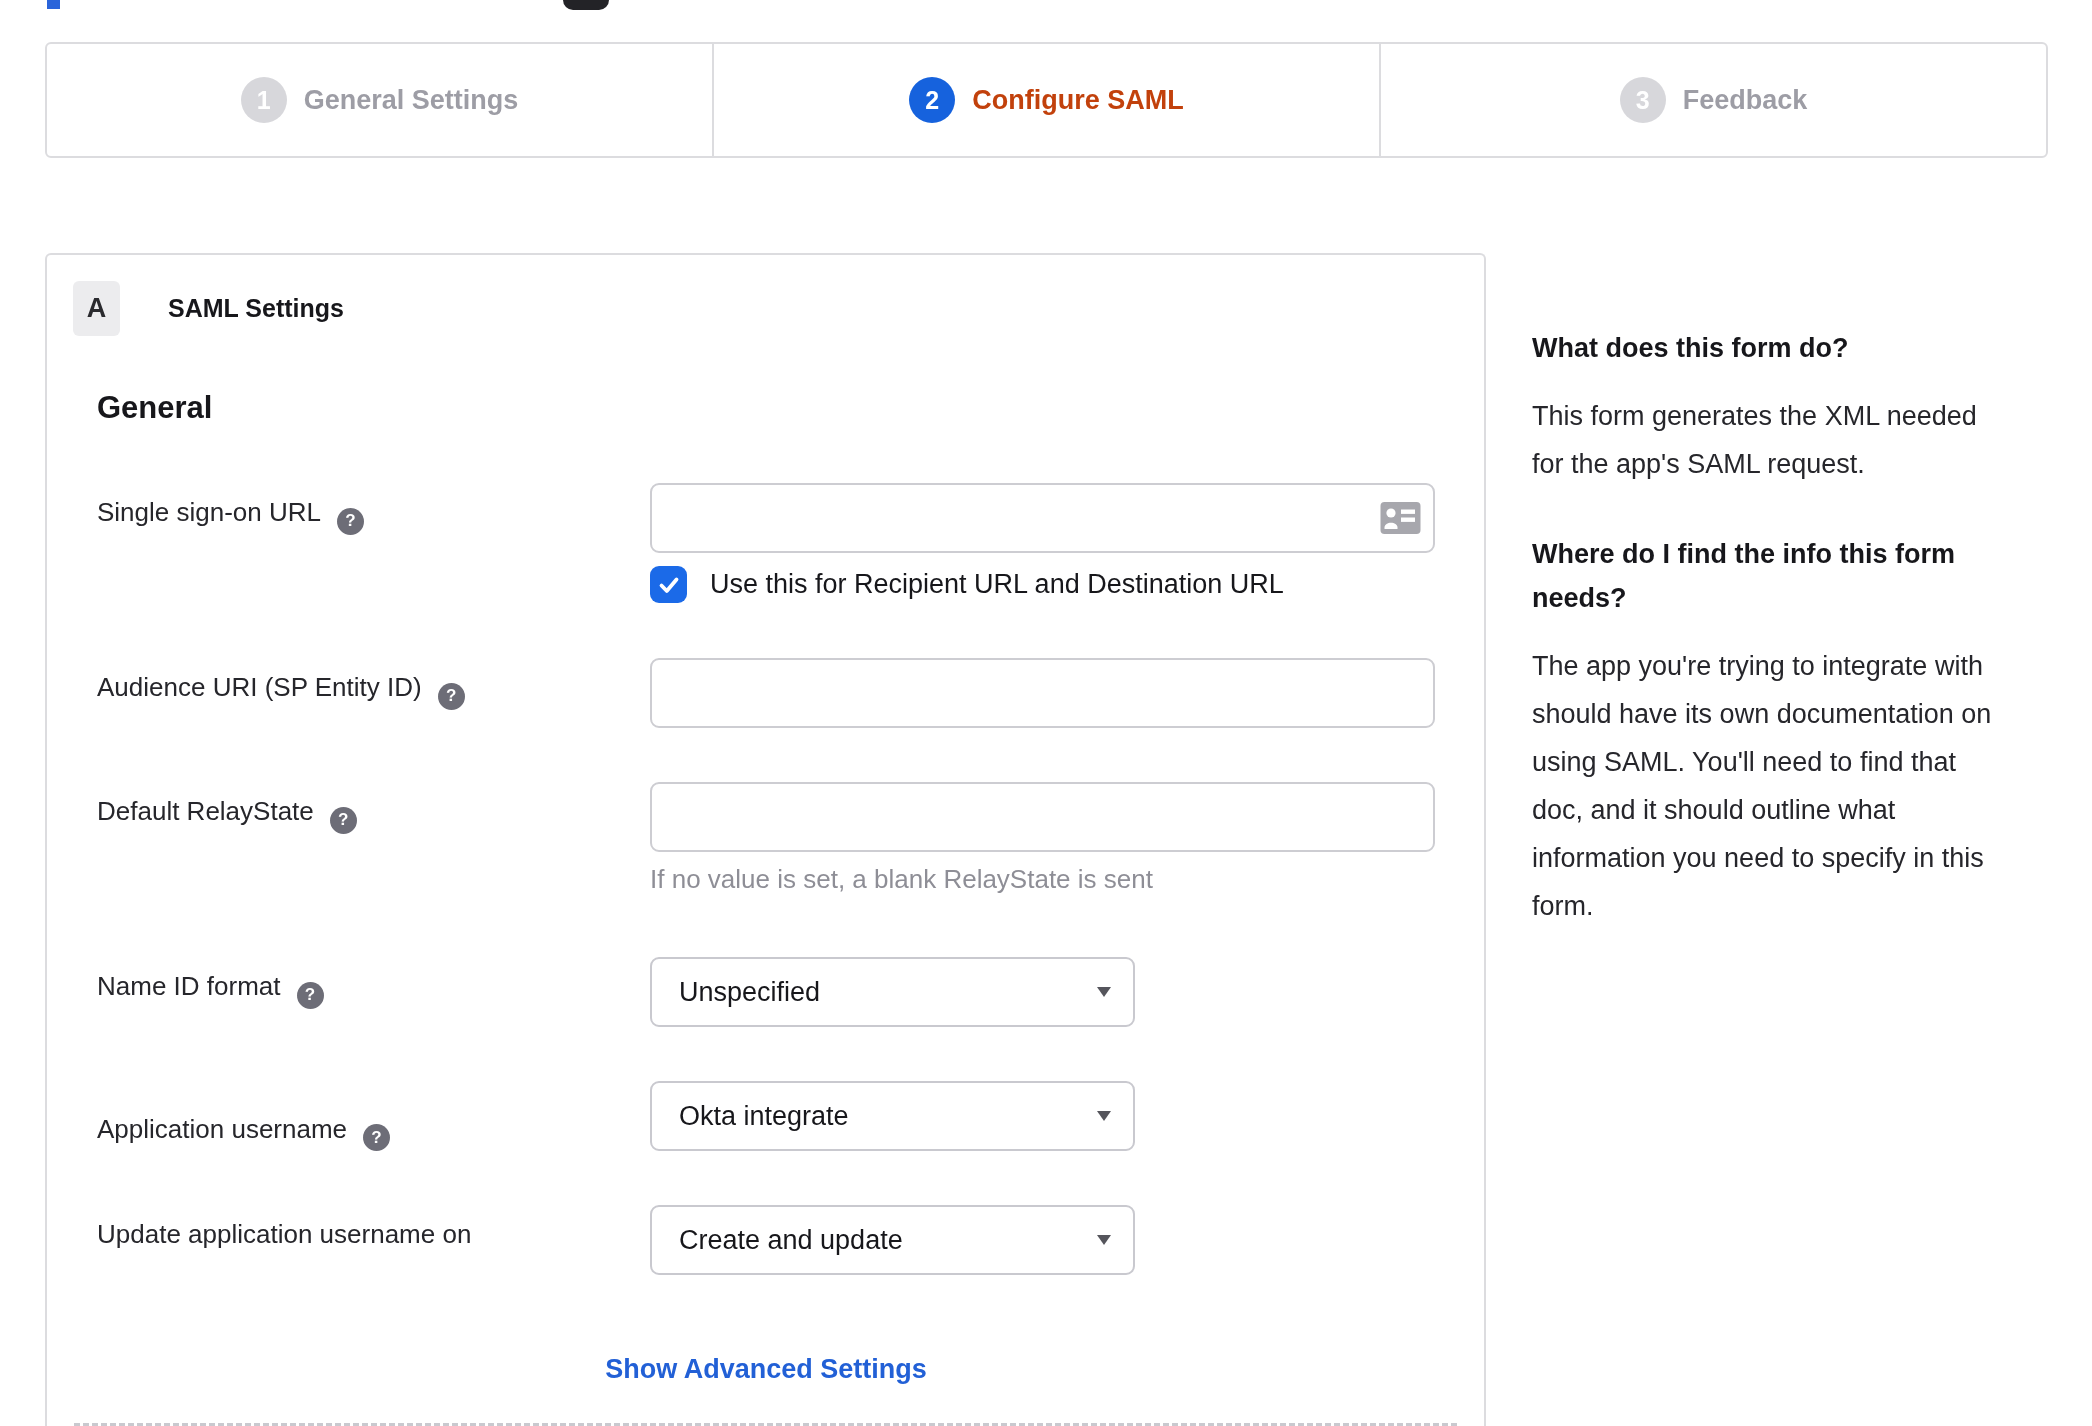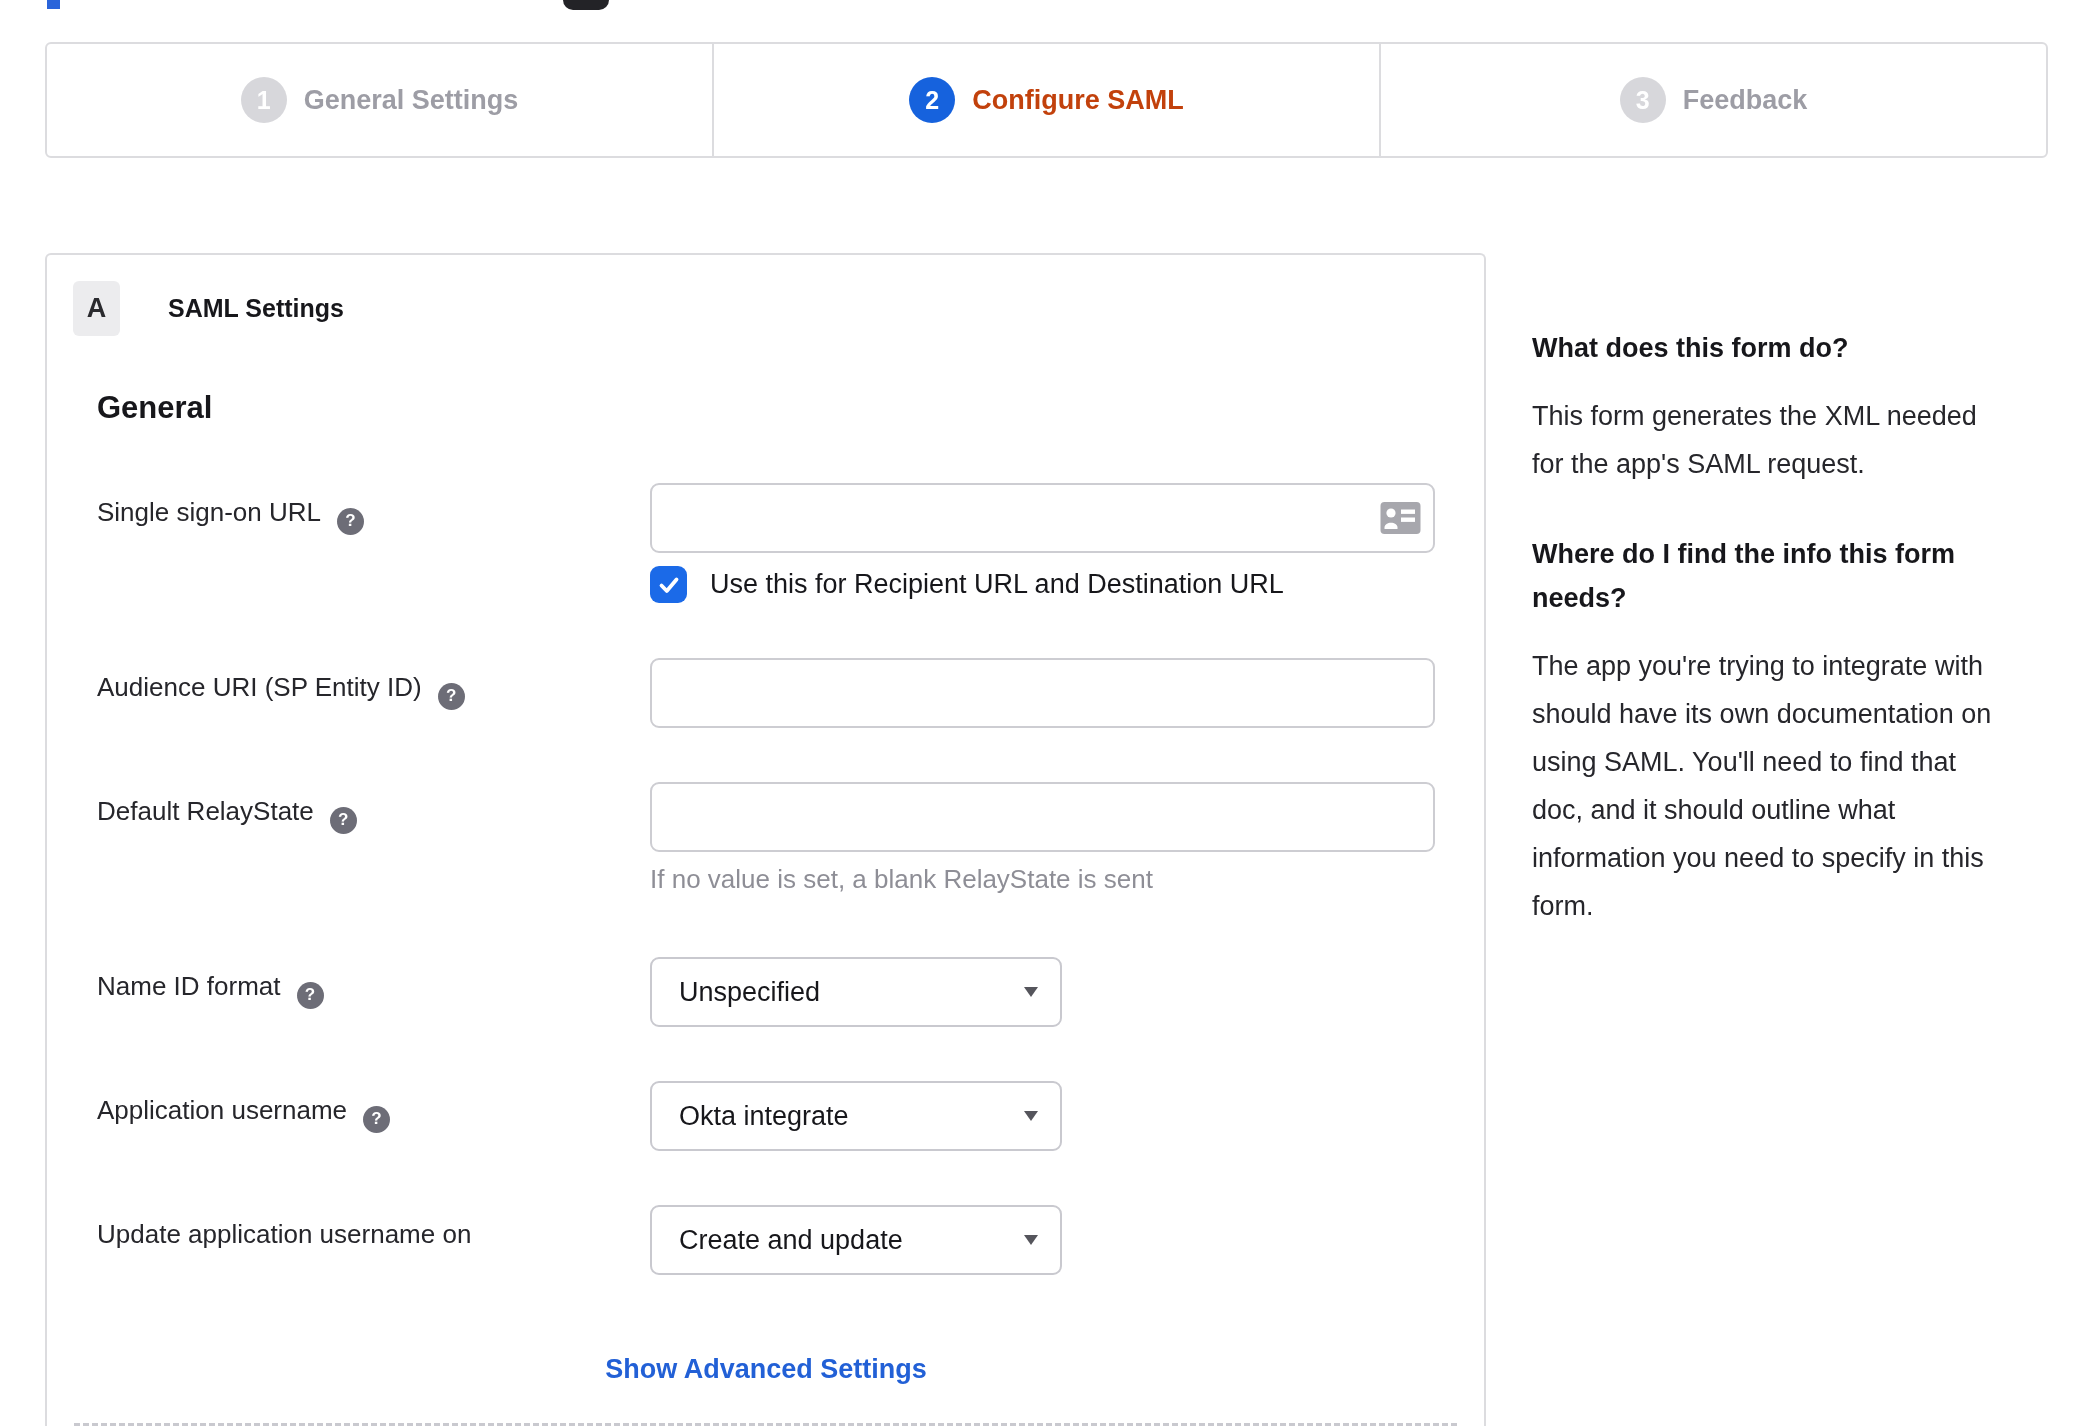--- a/index.html
+++ b/index.html
@@ -76,7 +76,7 @@
   .hint { margin-top:12px; font-size:26px; color:#8e8e96; }
 
   .select {
-    width:412px; height:70px; border:2px solid #c9c9cf; border-radius:9px; background:#fff;
+    width:485px; height:70px; border:2px solid #c9c9cf; border-radius:9px; background:#fff;
     display:flex; align-items:center; justify-content:space-between;
     padding:0 22px 0 27px; font-size:27px; color:#17171b; cursor:pointer;
   }

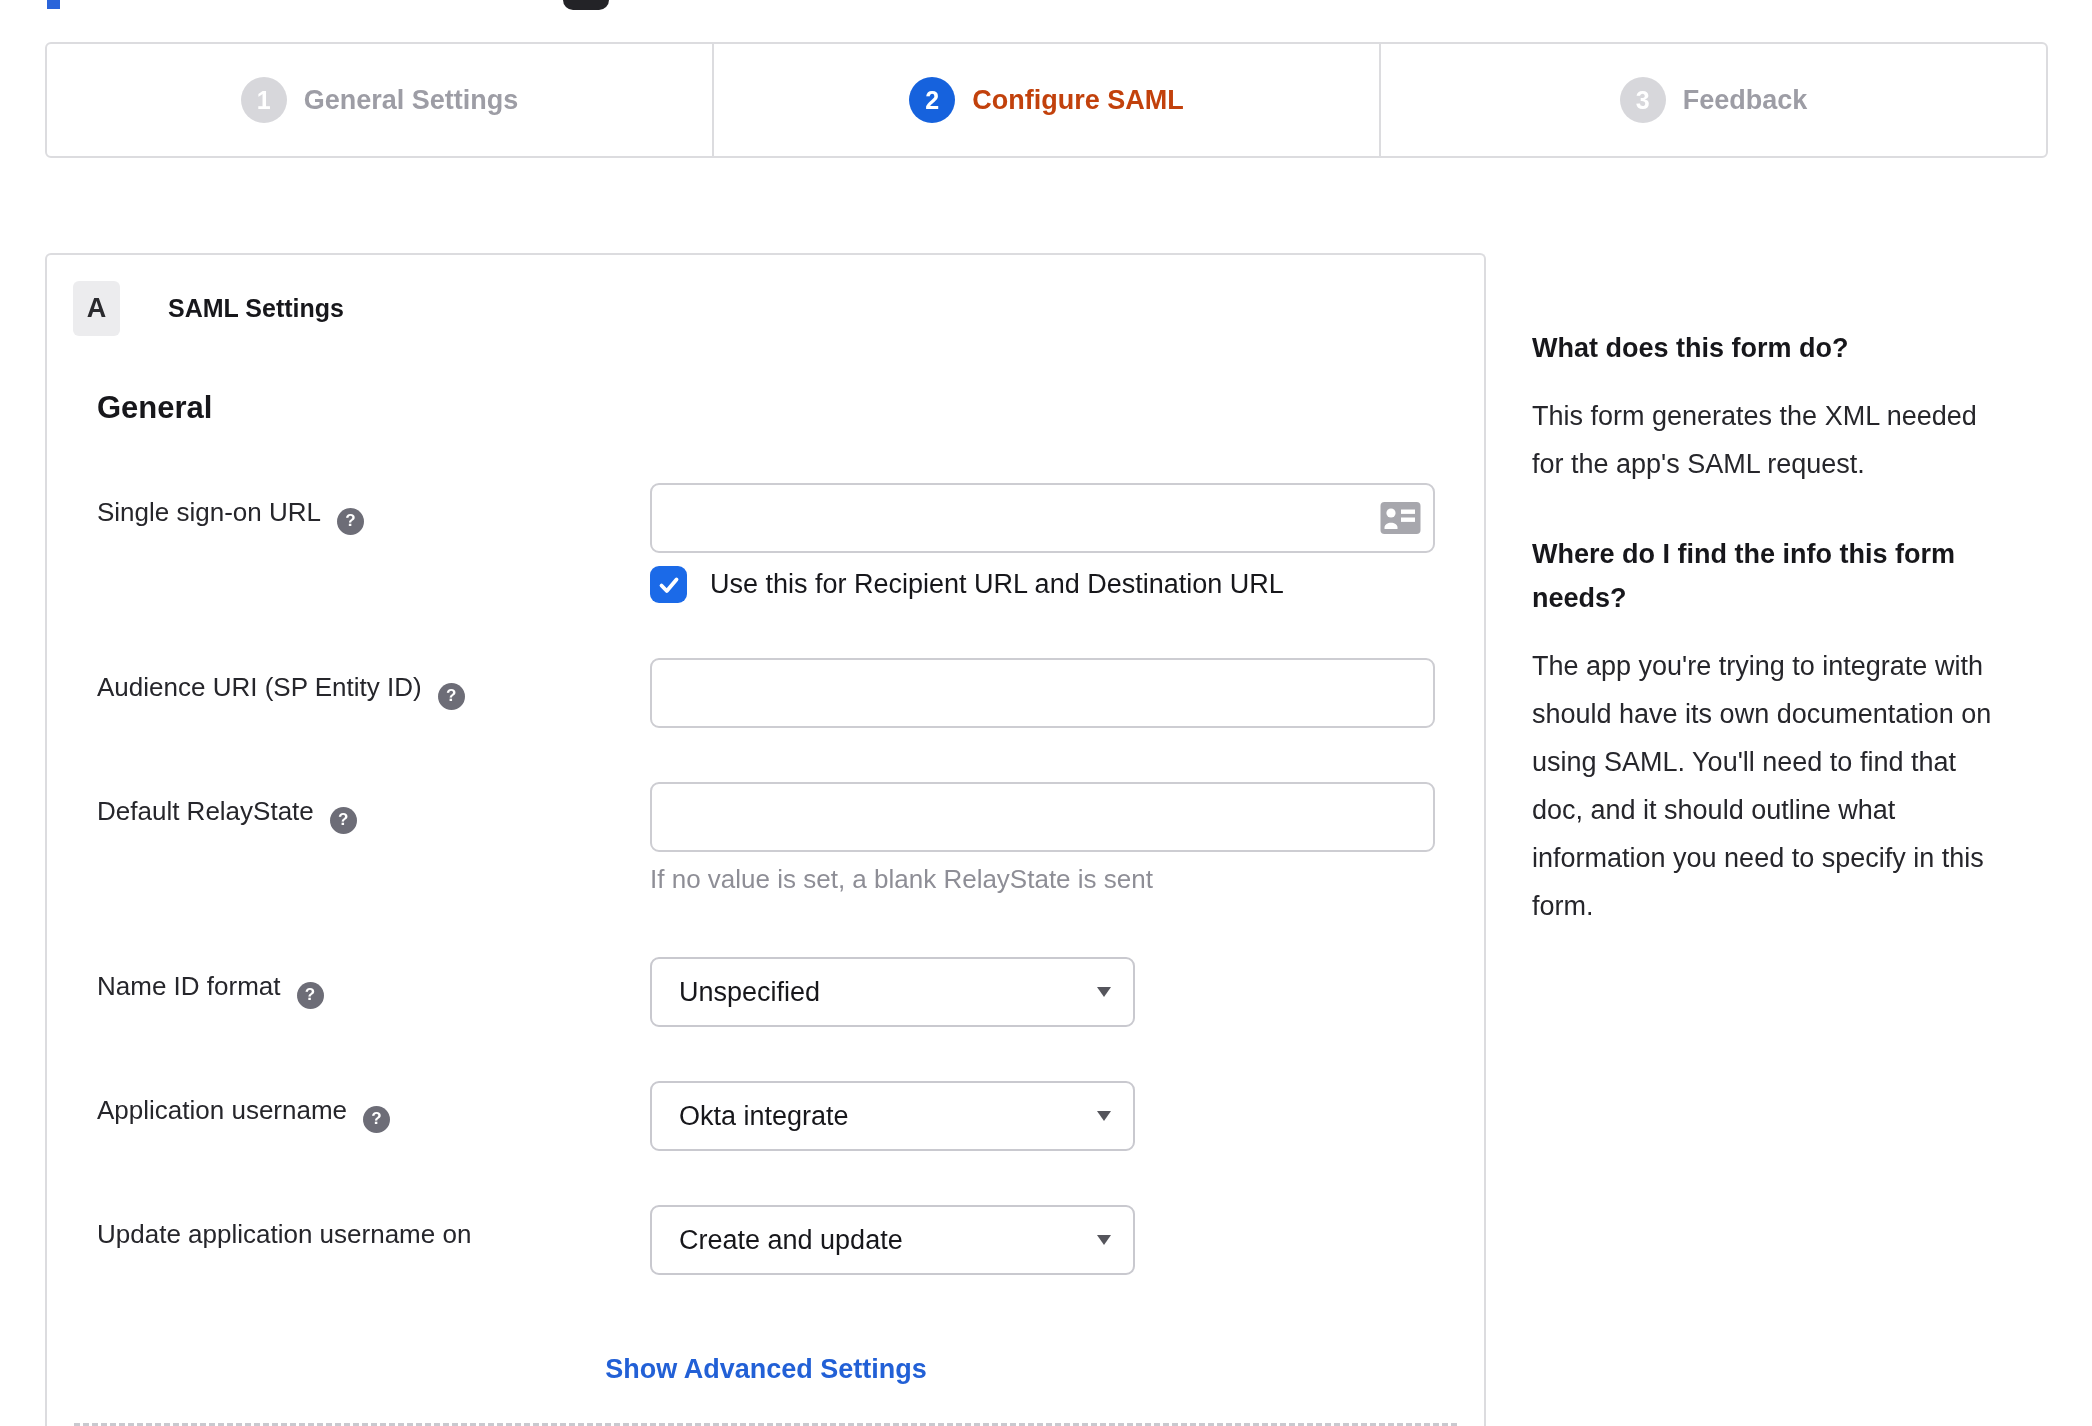--- a/index.html
+++ b/index.html
@@ -49,7 +49,7 @@
   .mt-aud   { margin-top:55px; }
   .mt-relay { margin-top:54px; }
   .mt-nameid{ margin-top:62px; }
-  .mt-app   { margin-top:54px; }
+  .mt-app   { margin-top:54px;align-items:flex-end; }
   .mt-upd   { margin-top:54px; }
 
   .row-label { width:553px; padding-top:14px; font-size:26px; color:#26262b; flex:none; }

